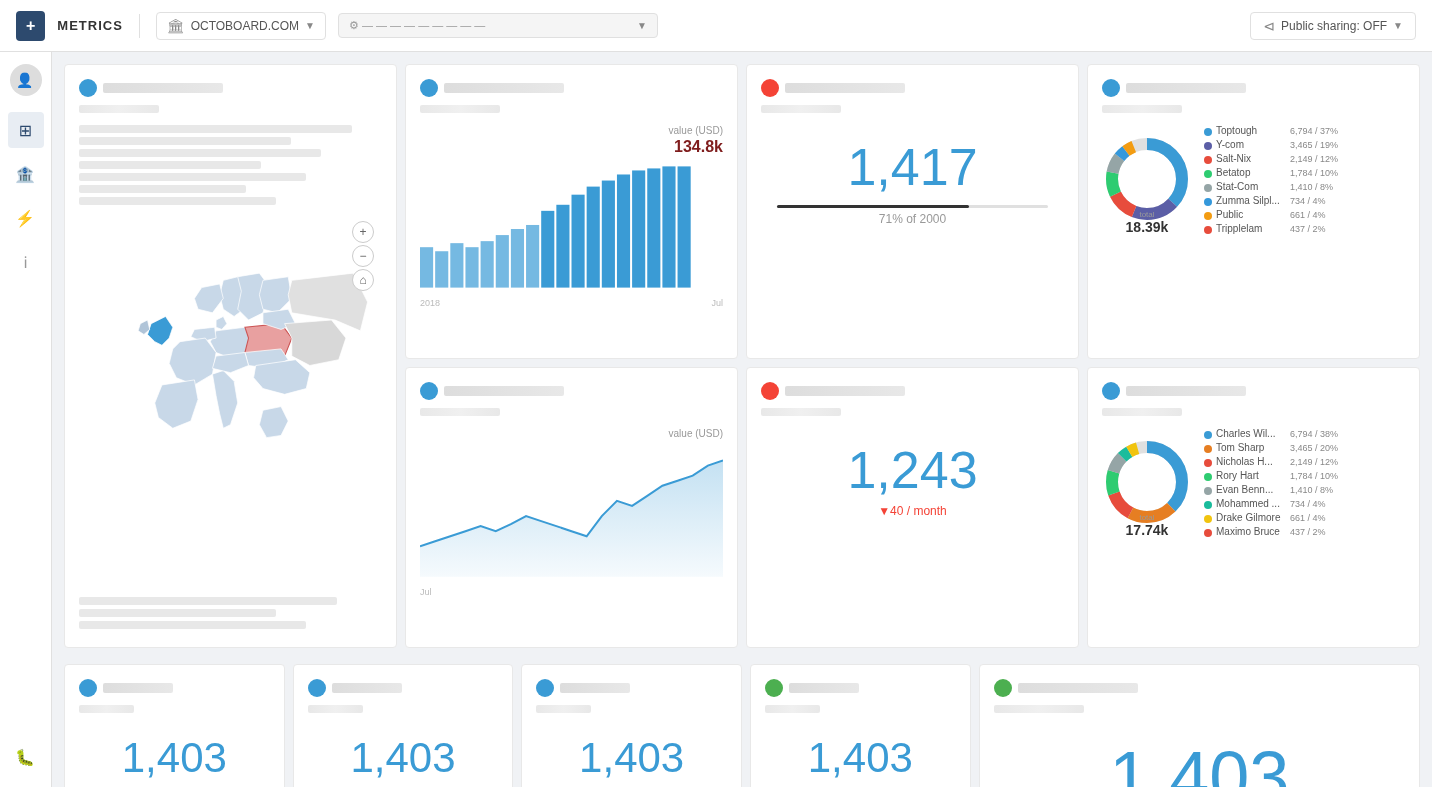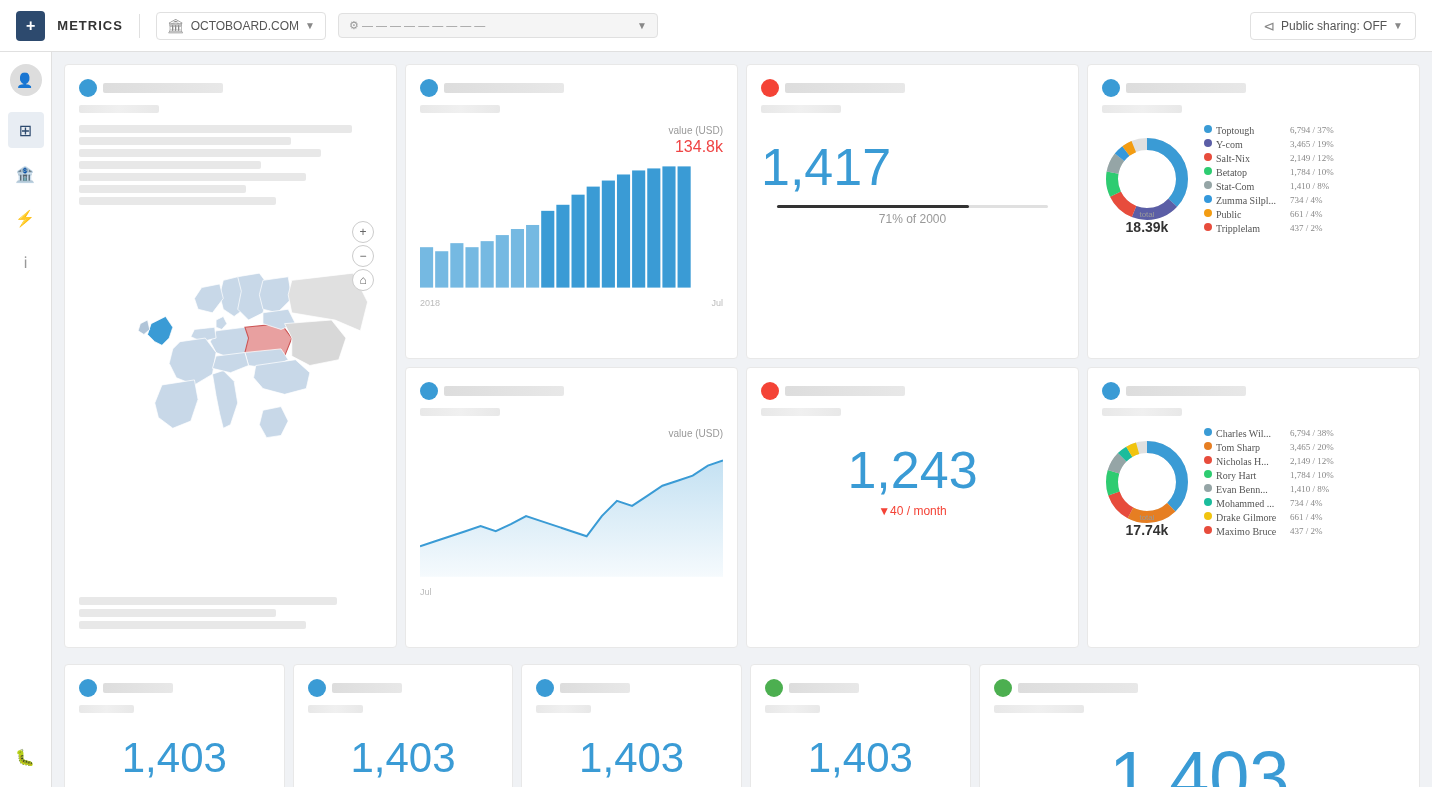--- a/index.html
+++ b/index.html
@@ -256,11 +256,10 @@
     .donut-center-value { font-size: 14px; font-weight: 700; color: #333; }
     .donut-legend { flex: 1; }
     .donut-legend-item {
-      display: flex; align-items: flex-start; gap: 4px;
+      display: flex; align-items: flex-end; gap: 4px;
       font-size: 10px; color: #555;
       margin-bottom: 3px;
       white-space: nowrap;
-      font-family: Liberation Serif, serif;
     }
     .donut-dot { width: 8px; height: 8px; border-radius: 50%; flex-shrink: 0; }
     .donut-name { flex: 1; overflow: hidden; text-overflow: ellipsis; max-width: 70px; }

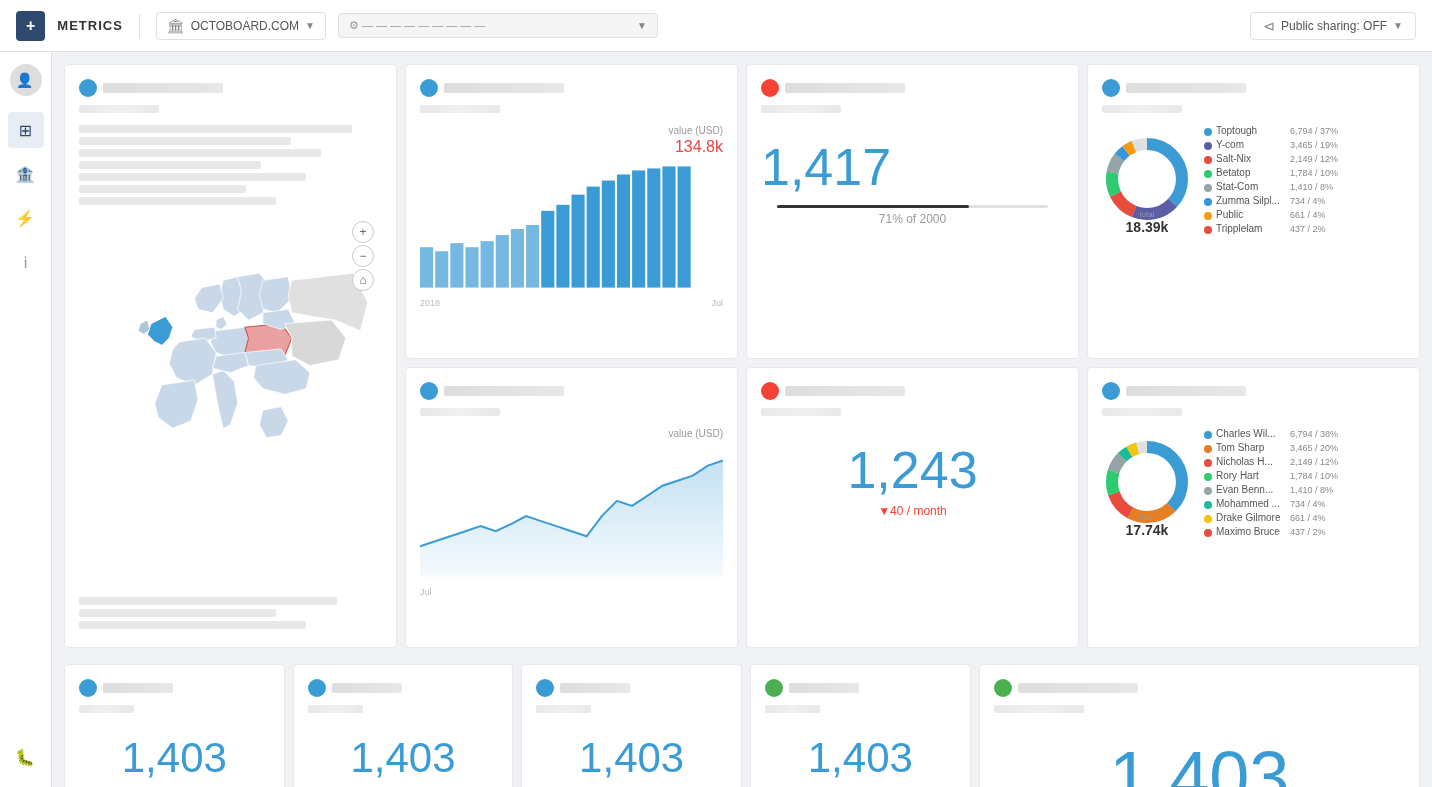--- a/index.html
+++ b/index.html
@@ -203,8 +203,8 @@
     .chart-value-big {
       text-align: right;
       font-size: 16px;
-      font-weight: 400;
-      color: #ef4444;
+      font-weight: 700;
+      color: #7f1d1d;
       margin-bottom: 6px;
     }
     .bar-chart-svg { width: 100%; height: 130px; }

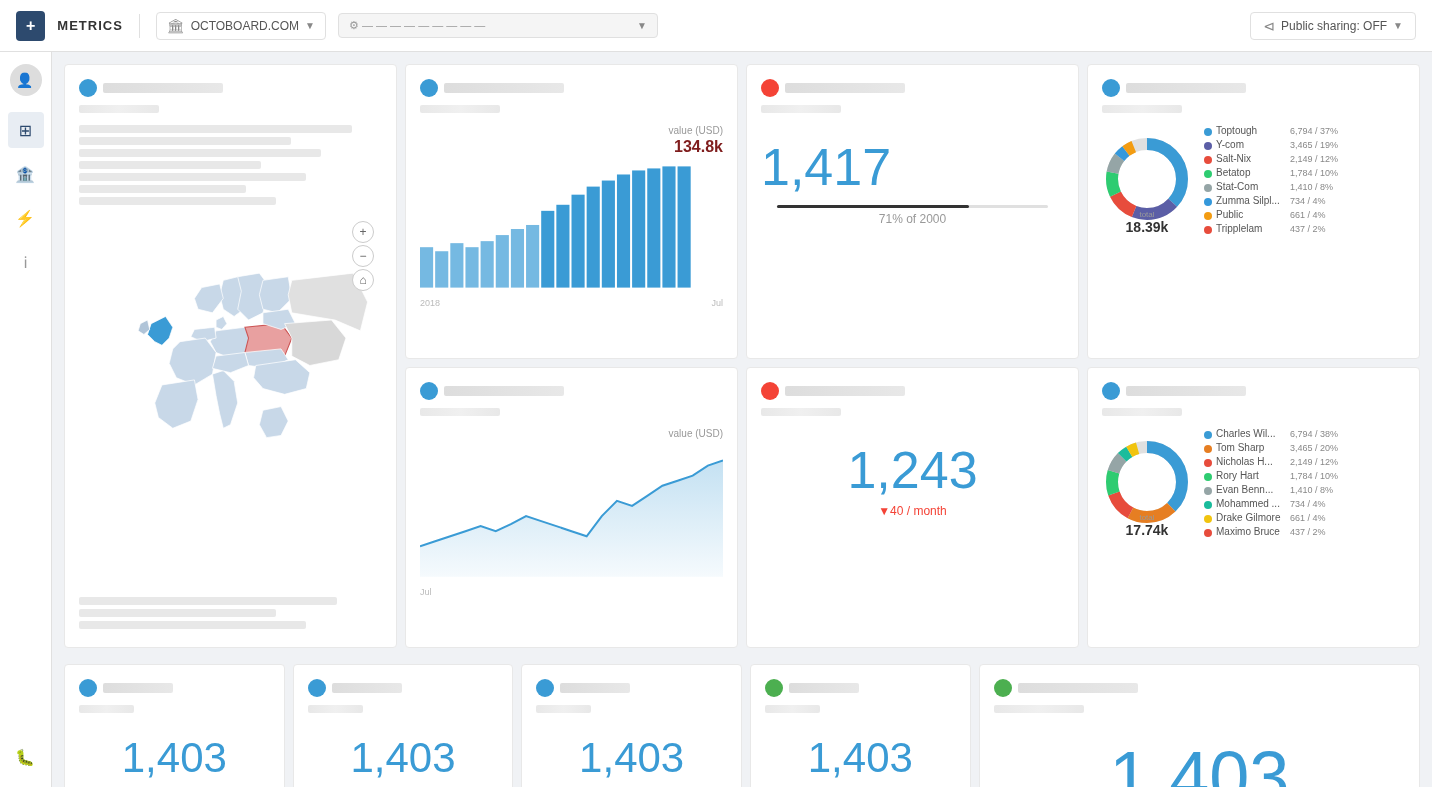--- a/index.html
+++ b/index.html
@@ -215,7 +215,7 @@
       font-size: 52px;
       font-weight: 300;
       color: #3a9bd5;
-      text-align: left;
+      text-align: center;
       margin-top: 24px;
       line-height: 1;
     }

